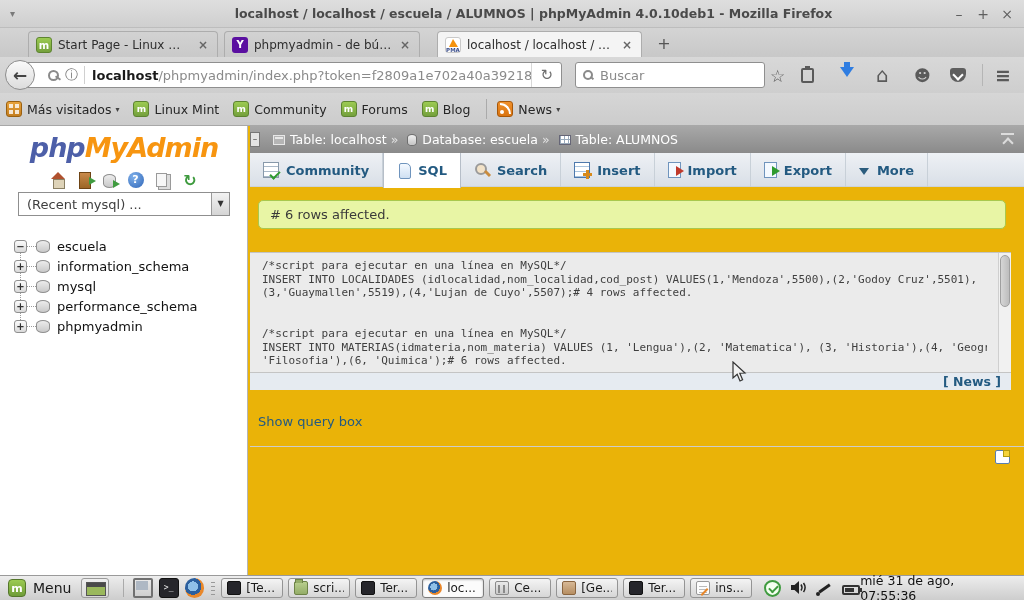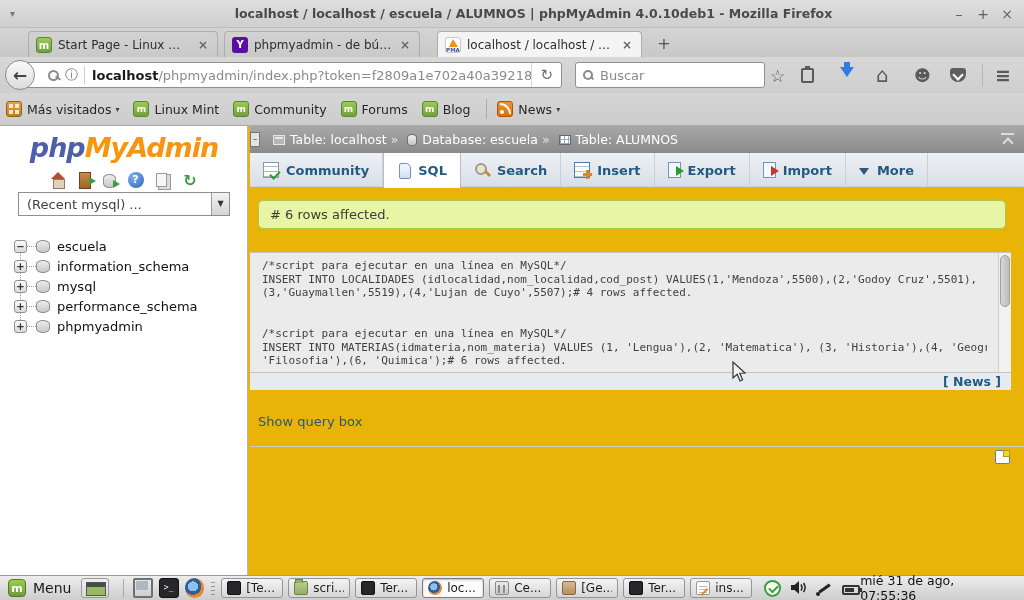--- a/index.html
+++ b/index.html
@@ -484,12 +484,12 @@
         <span>Insert</span>
       </div>
       <div class="ptab">
+        <span class="ti ti-import"></span>
+        <span>Import</span>
+      </div>
+      <div class="ptab">
         <span class="ti ti-export"></span>
         <span>Export</span>
-      </div>
-      <div class="ptab">
-        <span class="ti ti-import"></span>
-        <span>Import</span>
       </div>
       <div class="ptab">
         <span class="ti-more"></span>

